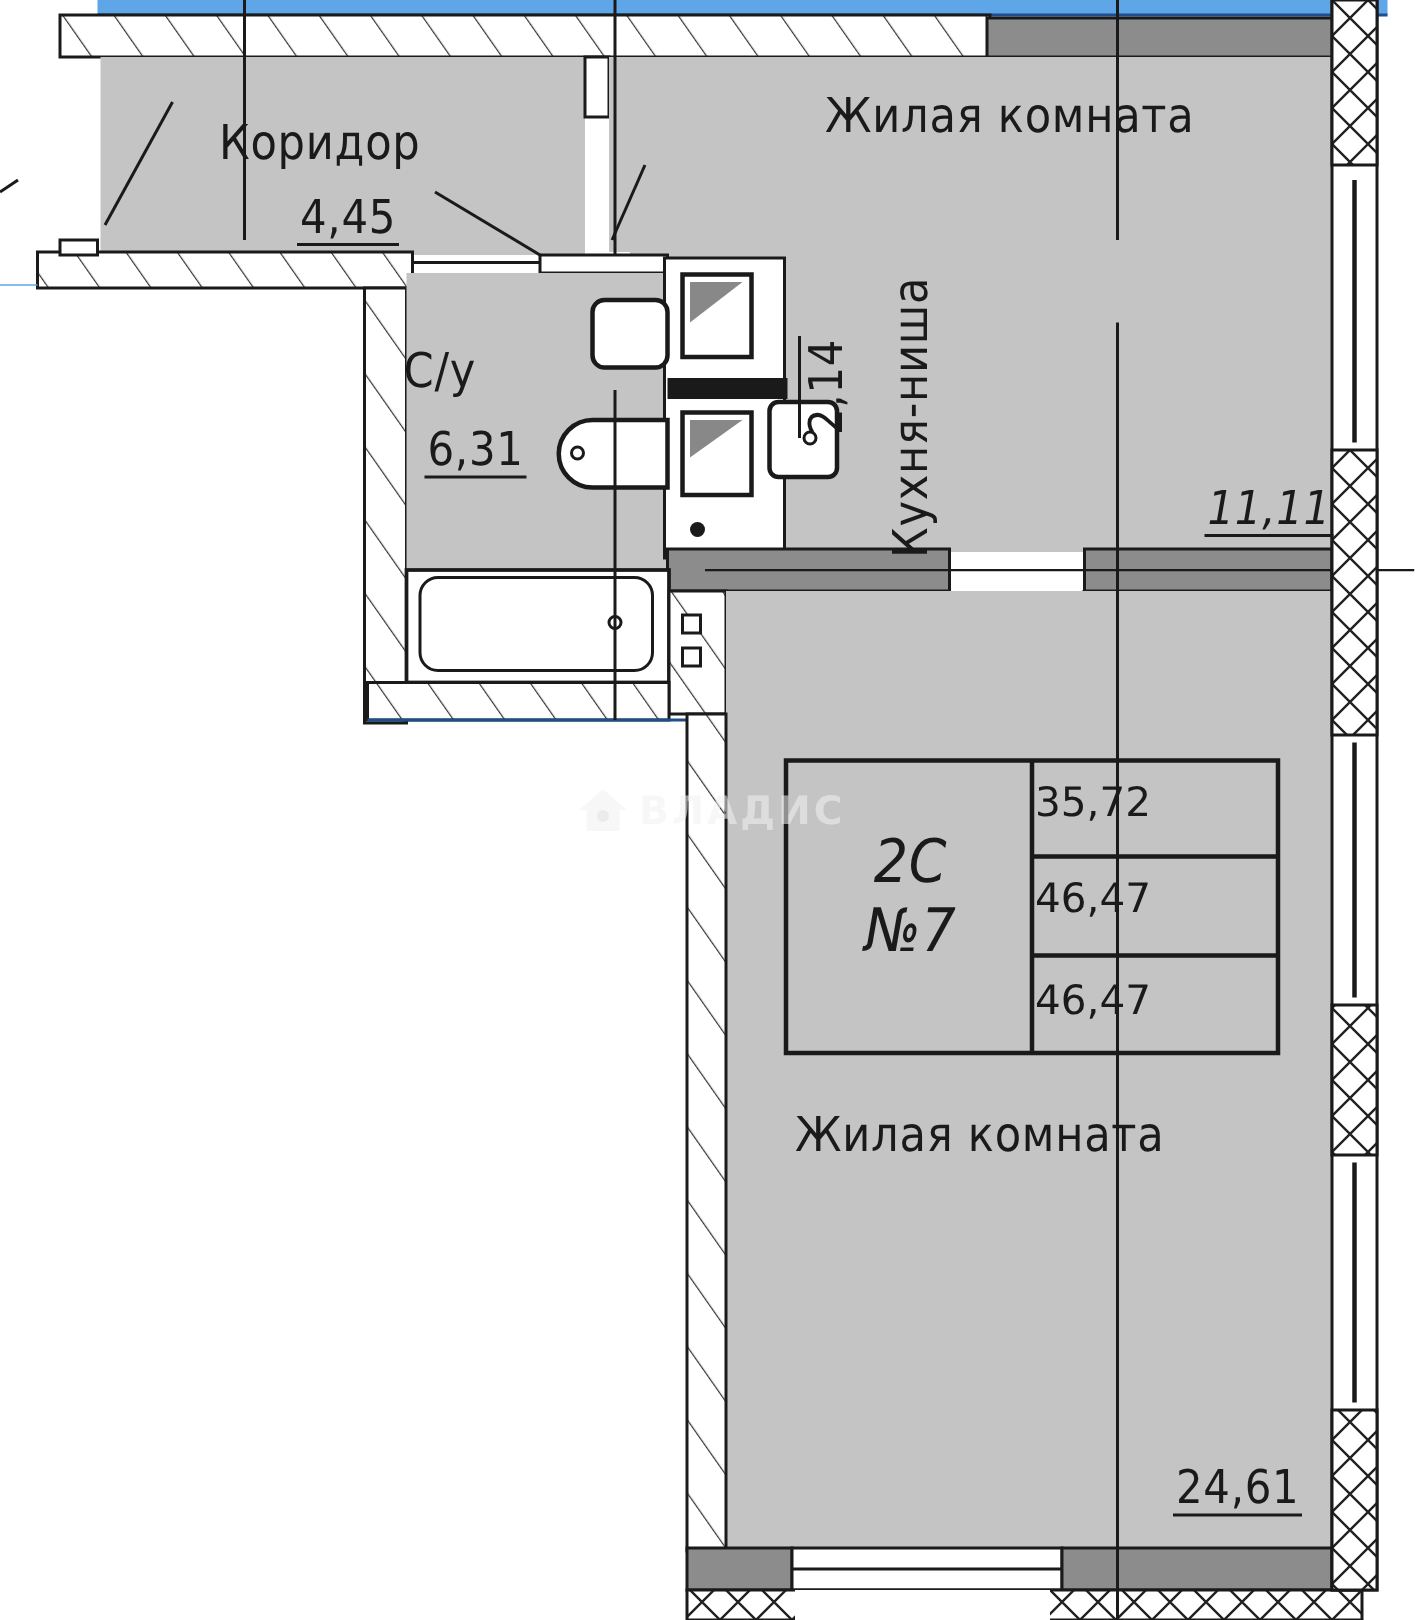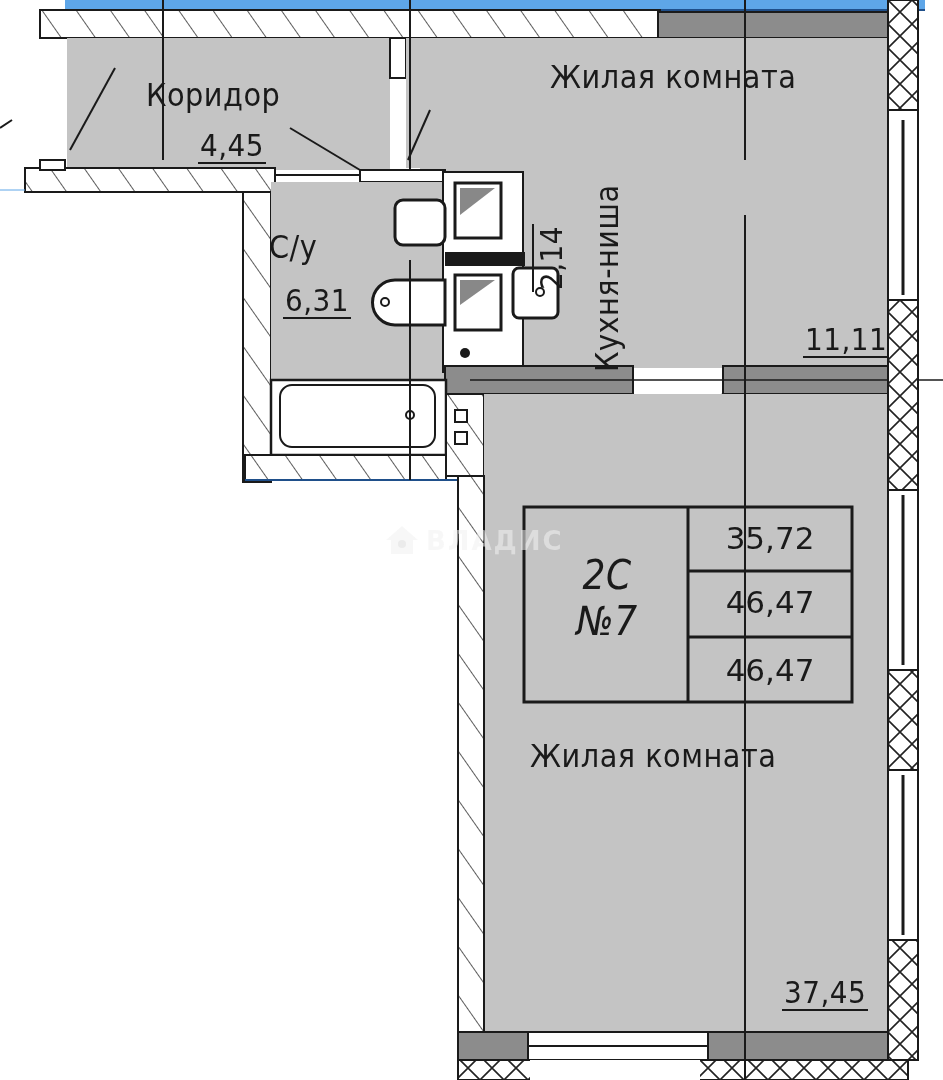--- a/index.html
+++ b/index.html
@@ -118,7 +118,7 @@
 <div class="lbl area" style="left:170px; top:128px;margin-left:28px;">4,45</div>
 
 <div class="lbl room-name" style="left:550px; top:58px;">Жилая комната</div>
-<div class="lbl area" style="left:803px; top:322px;">11,11</div>
+<div class="lbl area" style="left:803px; top:322px;font-style:italic;">11,11</div>
 
 <div class="lbl room-name" style="left:269px; top:228px;">С/у</div>
 <div class="lbl area" style="left:283px; top:283px;">6,31</div>

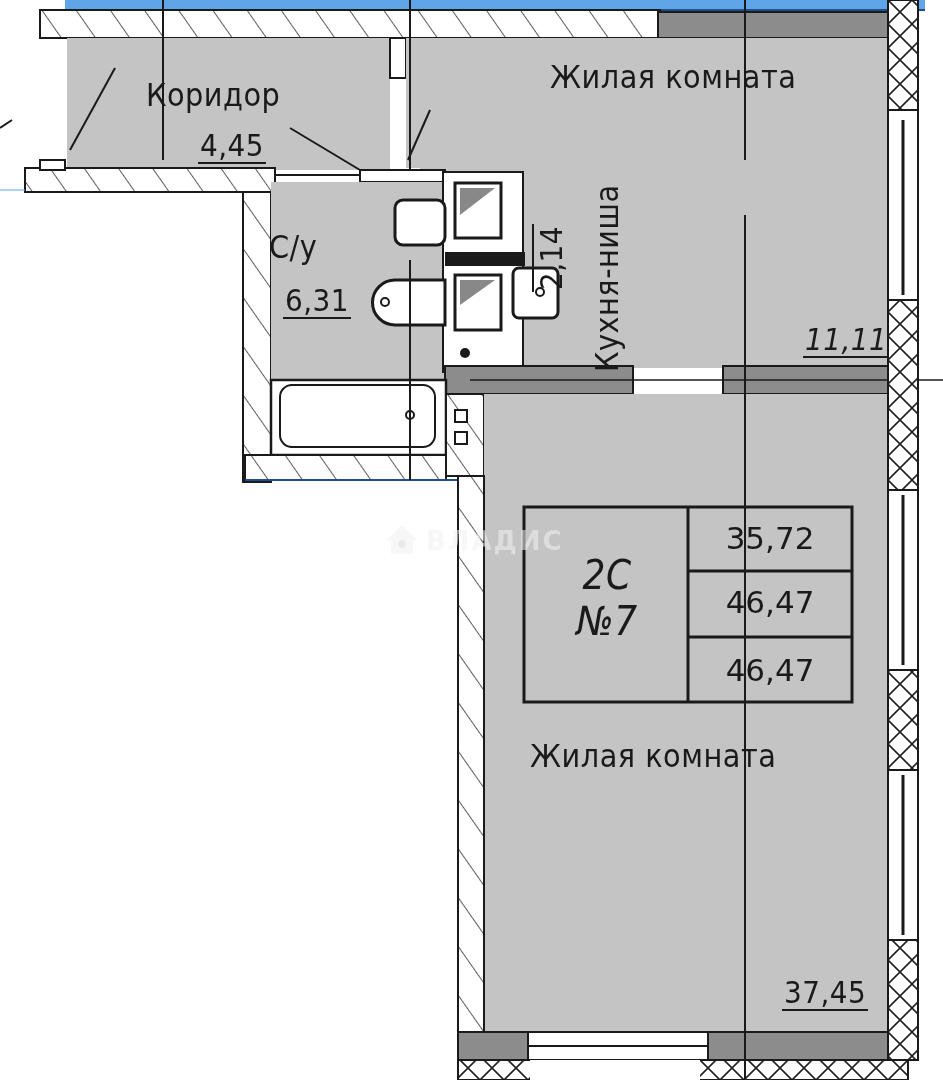--- a/index.html
+++ b/index.html
@@ -9,7 +9,7 @@
   .room-name { font-size: 32px; }
   .area { font-size: 31px; border-bottom: 2px solid #1a1a1a; line-height: 34px; padding: 0 2px; }
   .vert { transform-origin: left top; transform: rotate(-90deg); }
-  .tbl-cell { position: absolute; font-size: 31px; color: #1a1a1a; text-align: center; }
+  .tbl-cell { position: absolute; font-size: 27px; color: #1a1a1a; text-align: left; }
   .code { font-style: italic; font-size: 40px; text-align: center; line-height: 46px; }
   .watermark { position: absolute; left: 384px; top: 524px; display: flex; align-items: flex-end; gap: 6px; opacity: 0.55; }
   .watermark span { color: #f2f2f2; font-size: 26px; font-weight: bold; letter-spacing: 2px; }

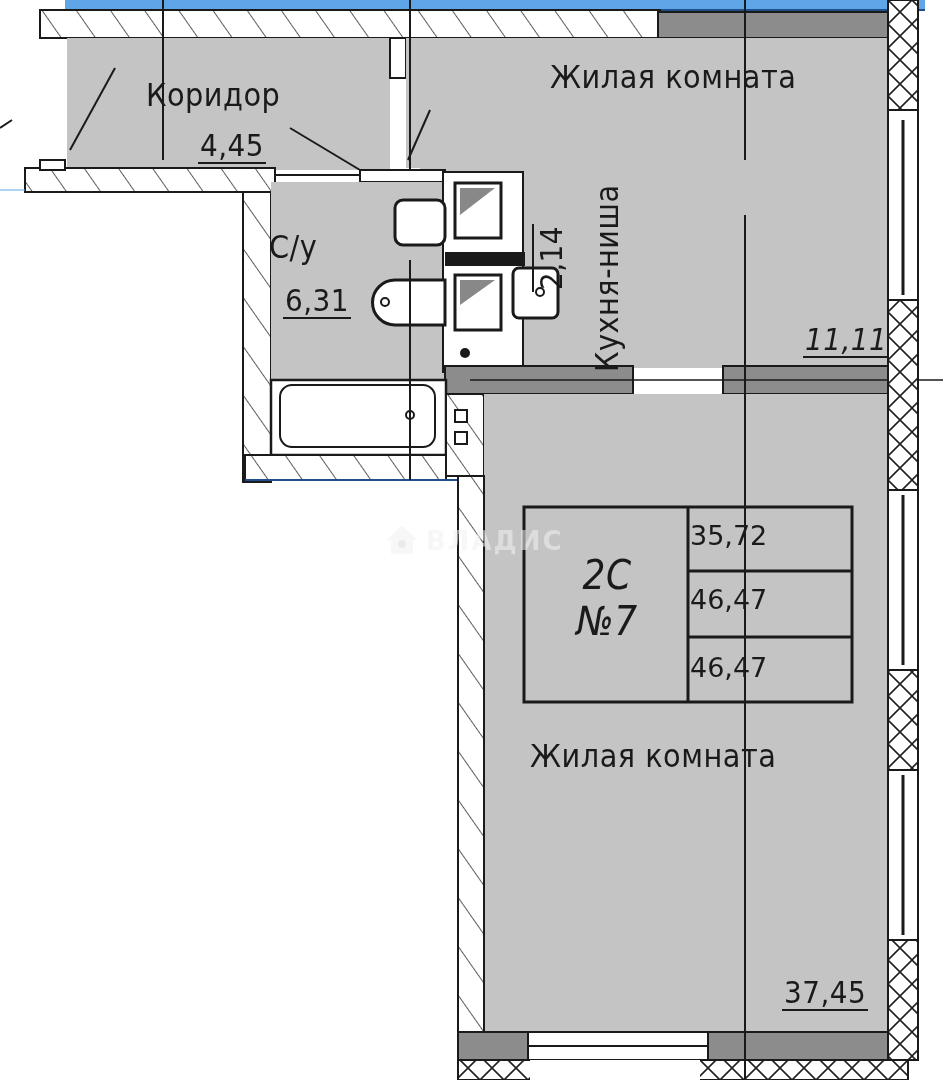--- a/index.html
+++ b/index.html
@@ -127,7 +127,7 @@
 <div class="lbl area vert" style="left:532px; top:292px; border-bottom:none; border-top:2px solid #1a1a1a;">2,14</div>
 
 <div class="lbl room-name" style="left:530px; top:737px;">Жилая комната</div>
-<div class="lbl area" style="left:782px; top:975px;">37,45</div>
+<div class="lbl area" style="left:782px; top:975px;">24,61</div>
 
 <div class="lbl code" style="left:527px; top:552px; width:160px;">
   <div>2С</div>

